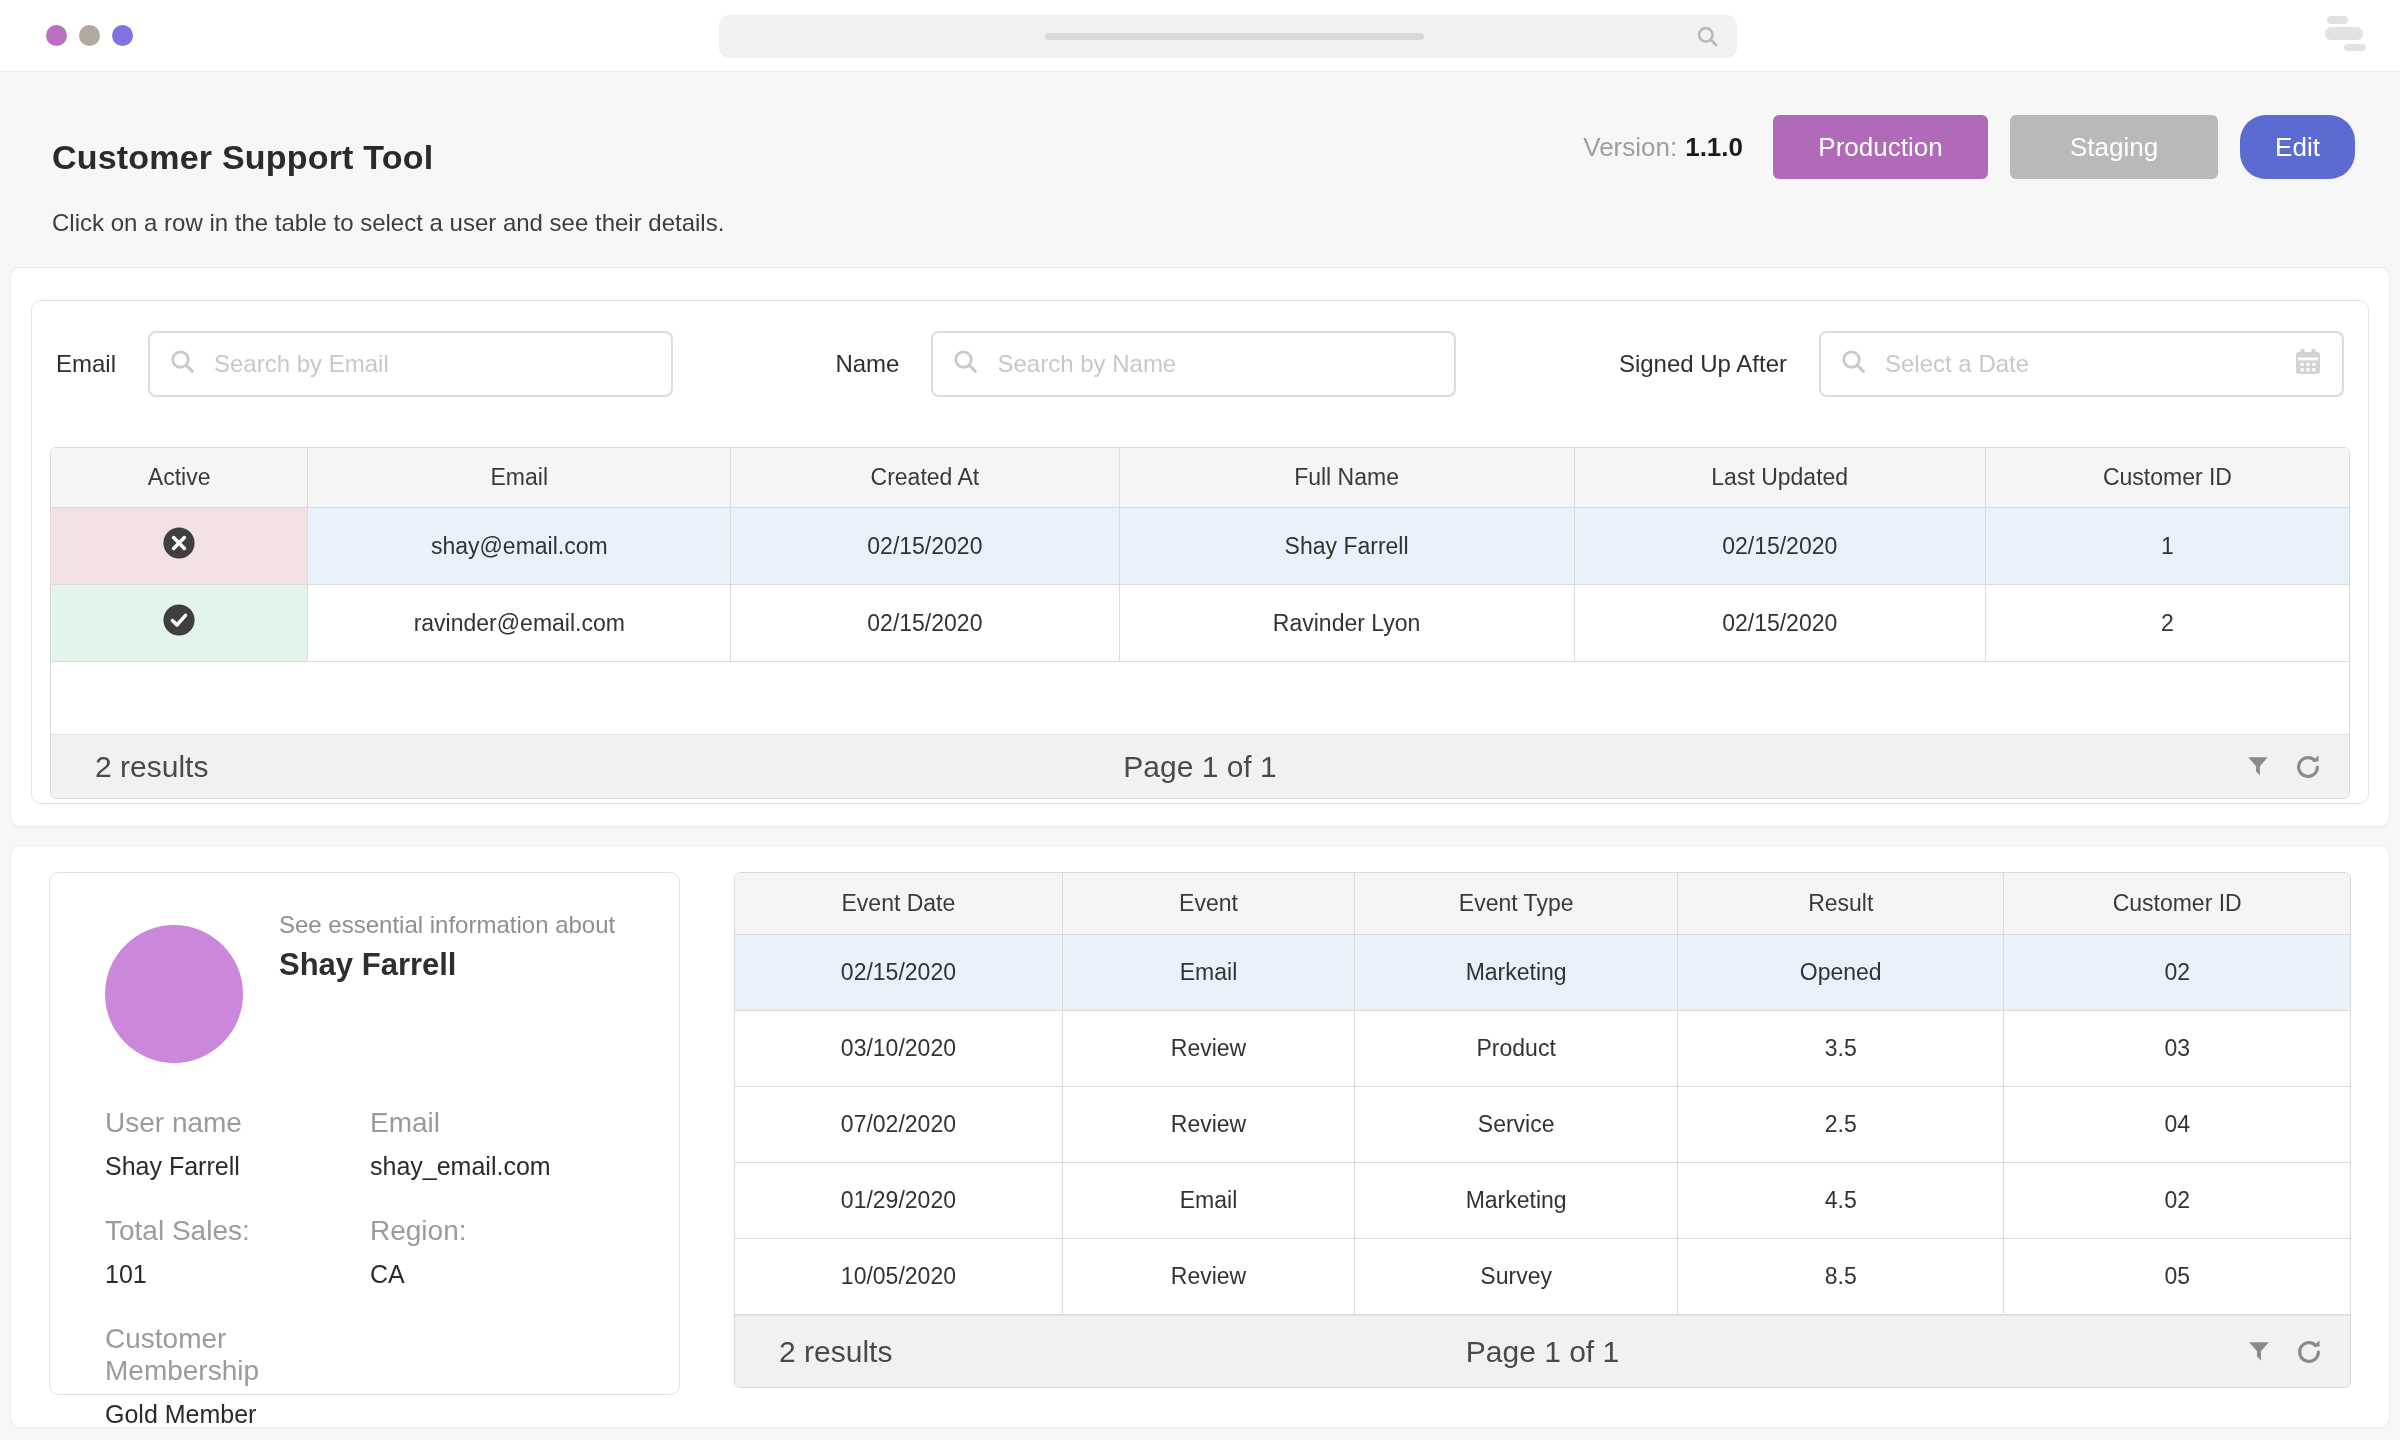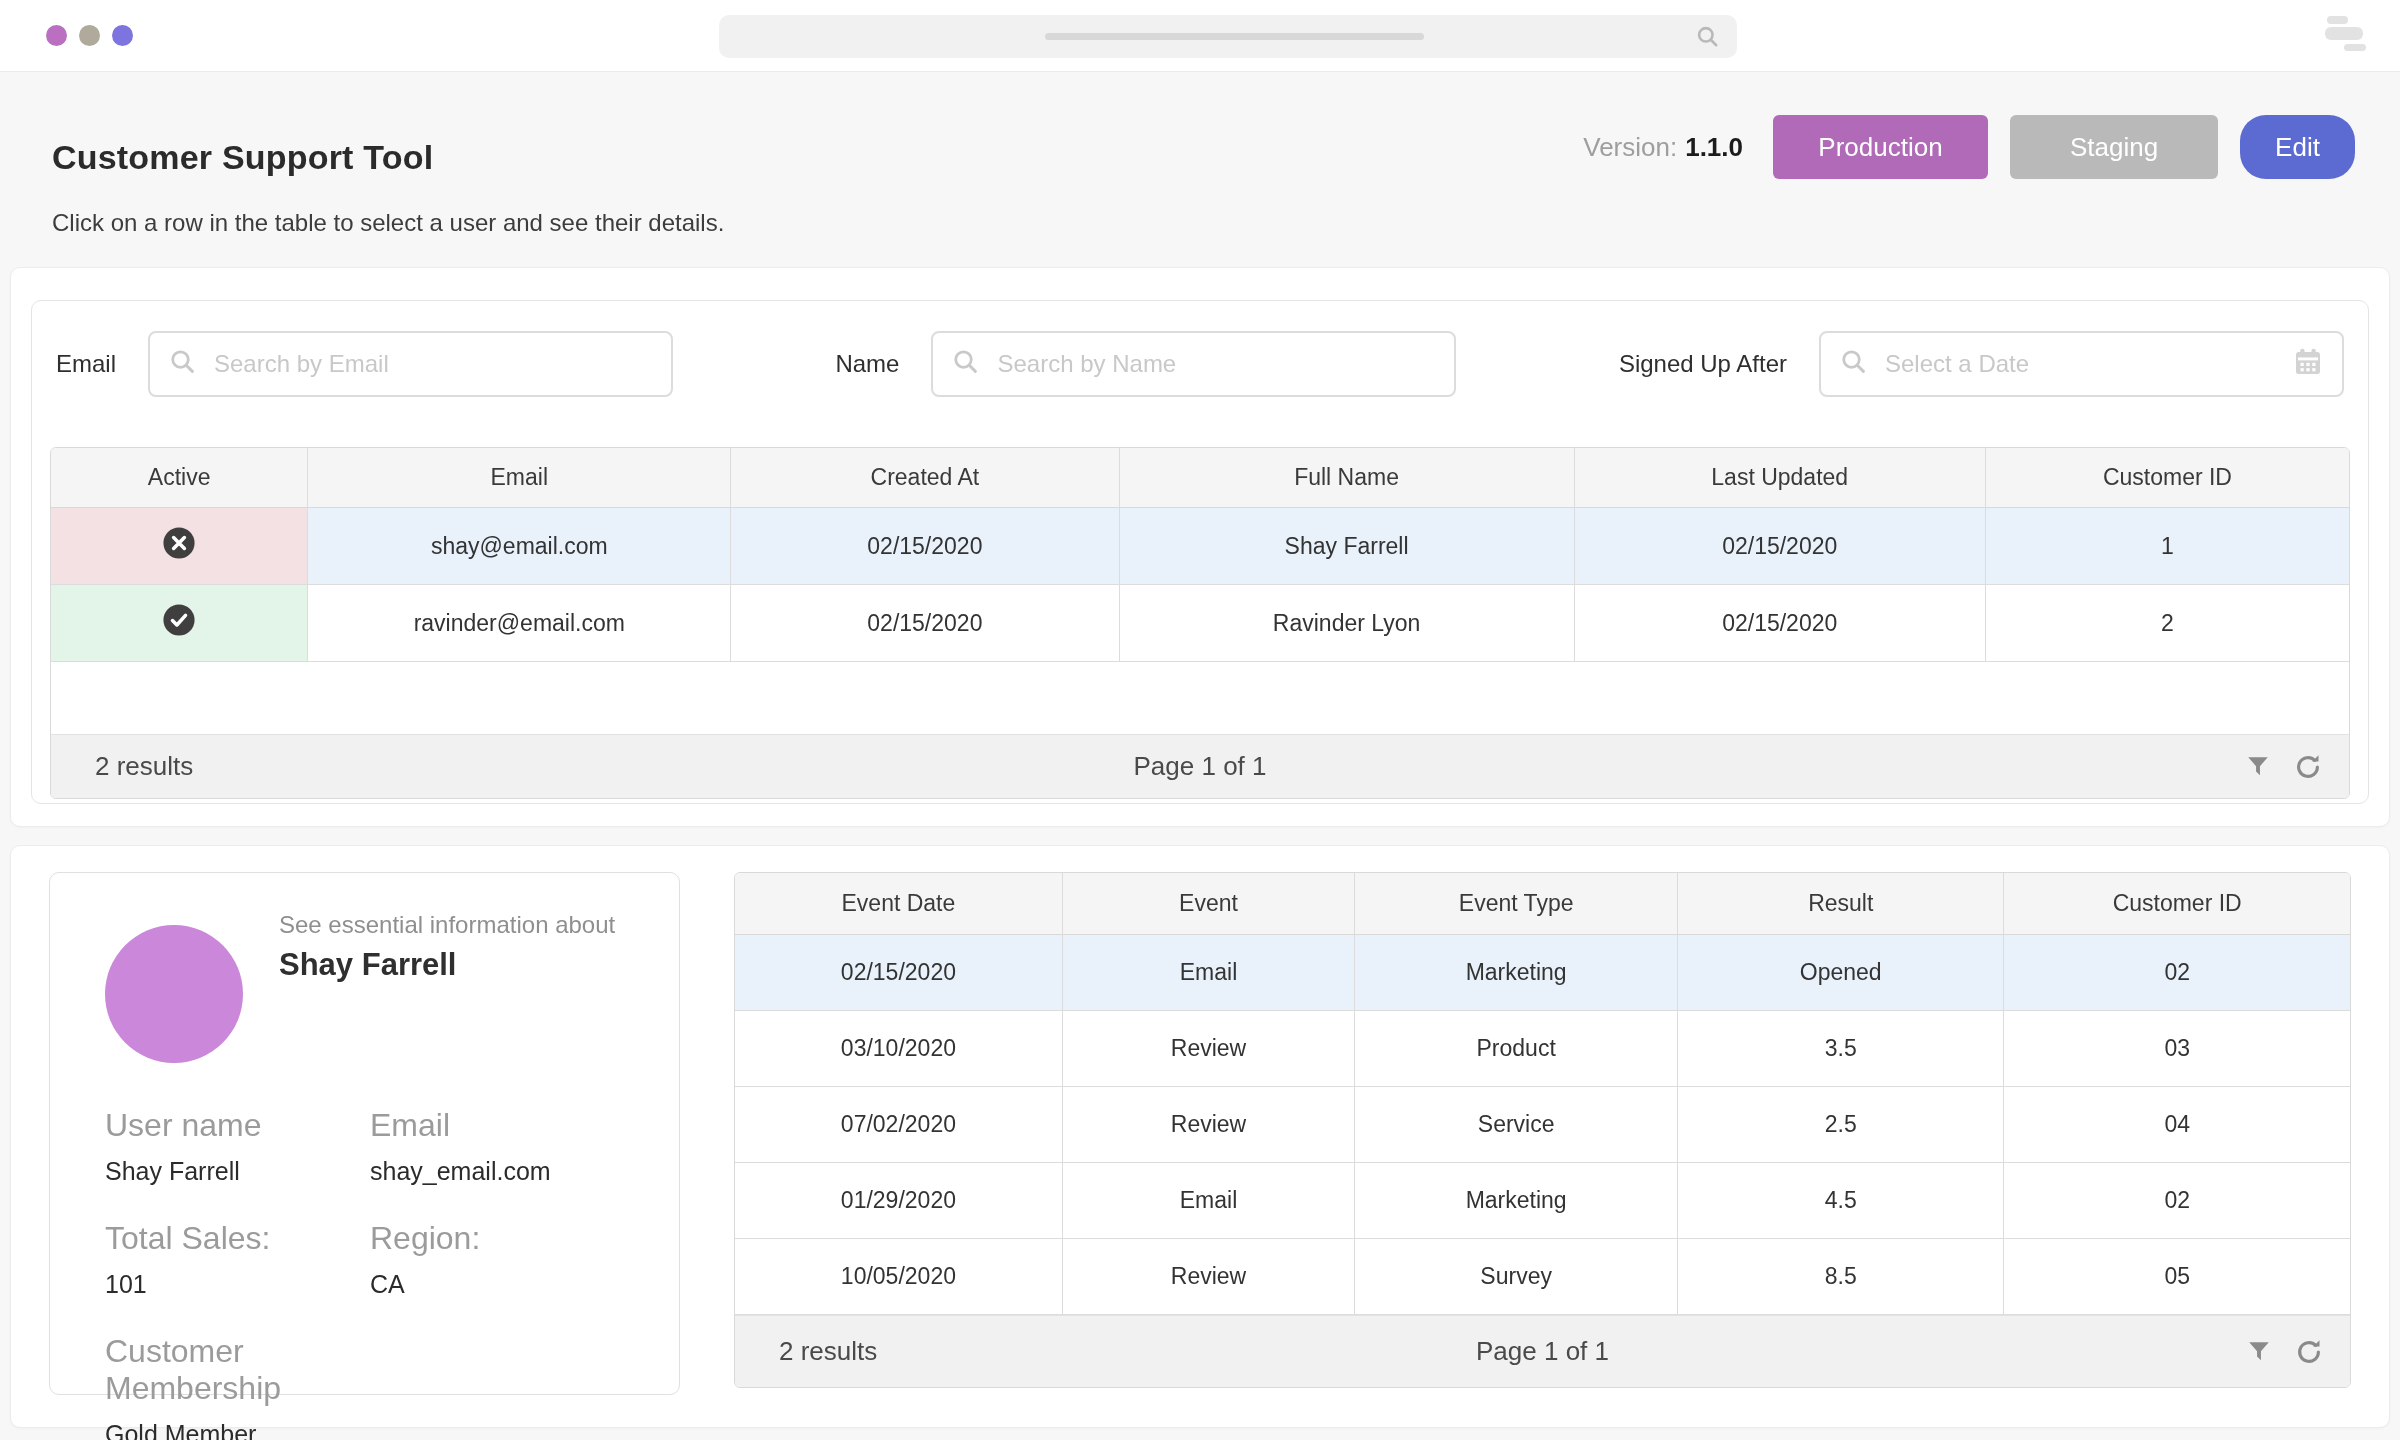--- a/index.html
+++ b/index.html
@@ -129,7 +129,7 @@
     background: #f1f1f1;
     border-top: 1px solid #e2e2e2;
     display: flex; align-items: center;
-    font-size: 26px; color: #4a4a4a;
+    font-size: 30px; color: #4a4a4a;
   }
   .users-footer { height: 64px; }
   .events-footer { height: 72px; }

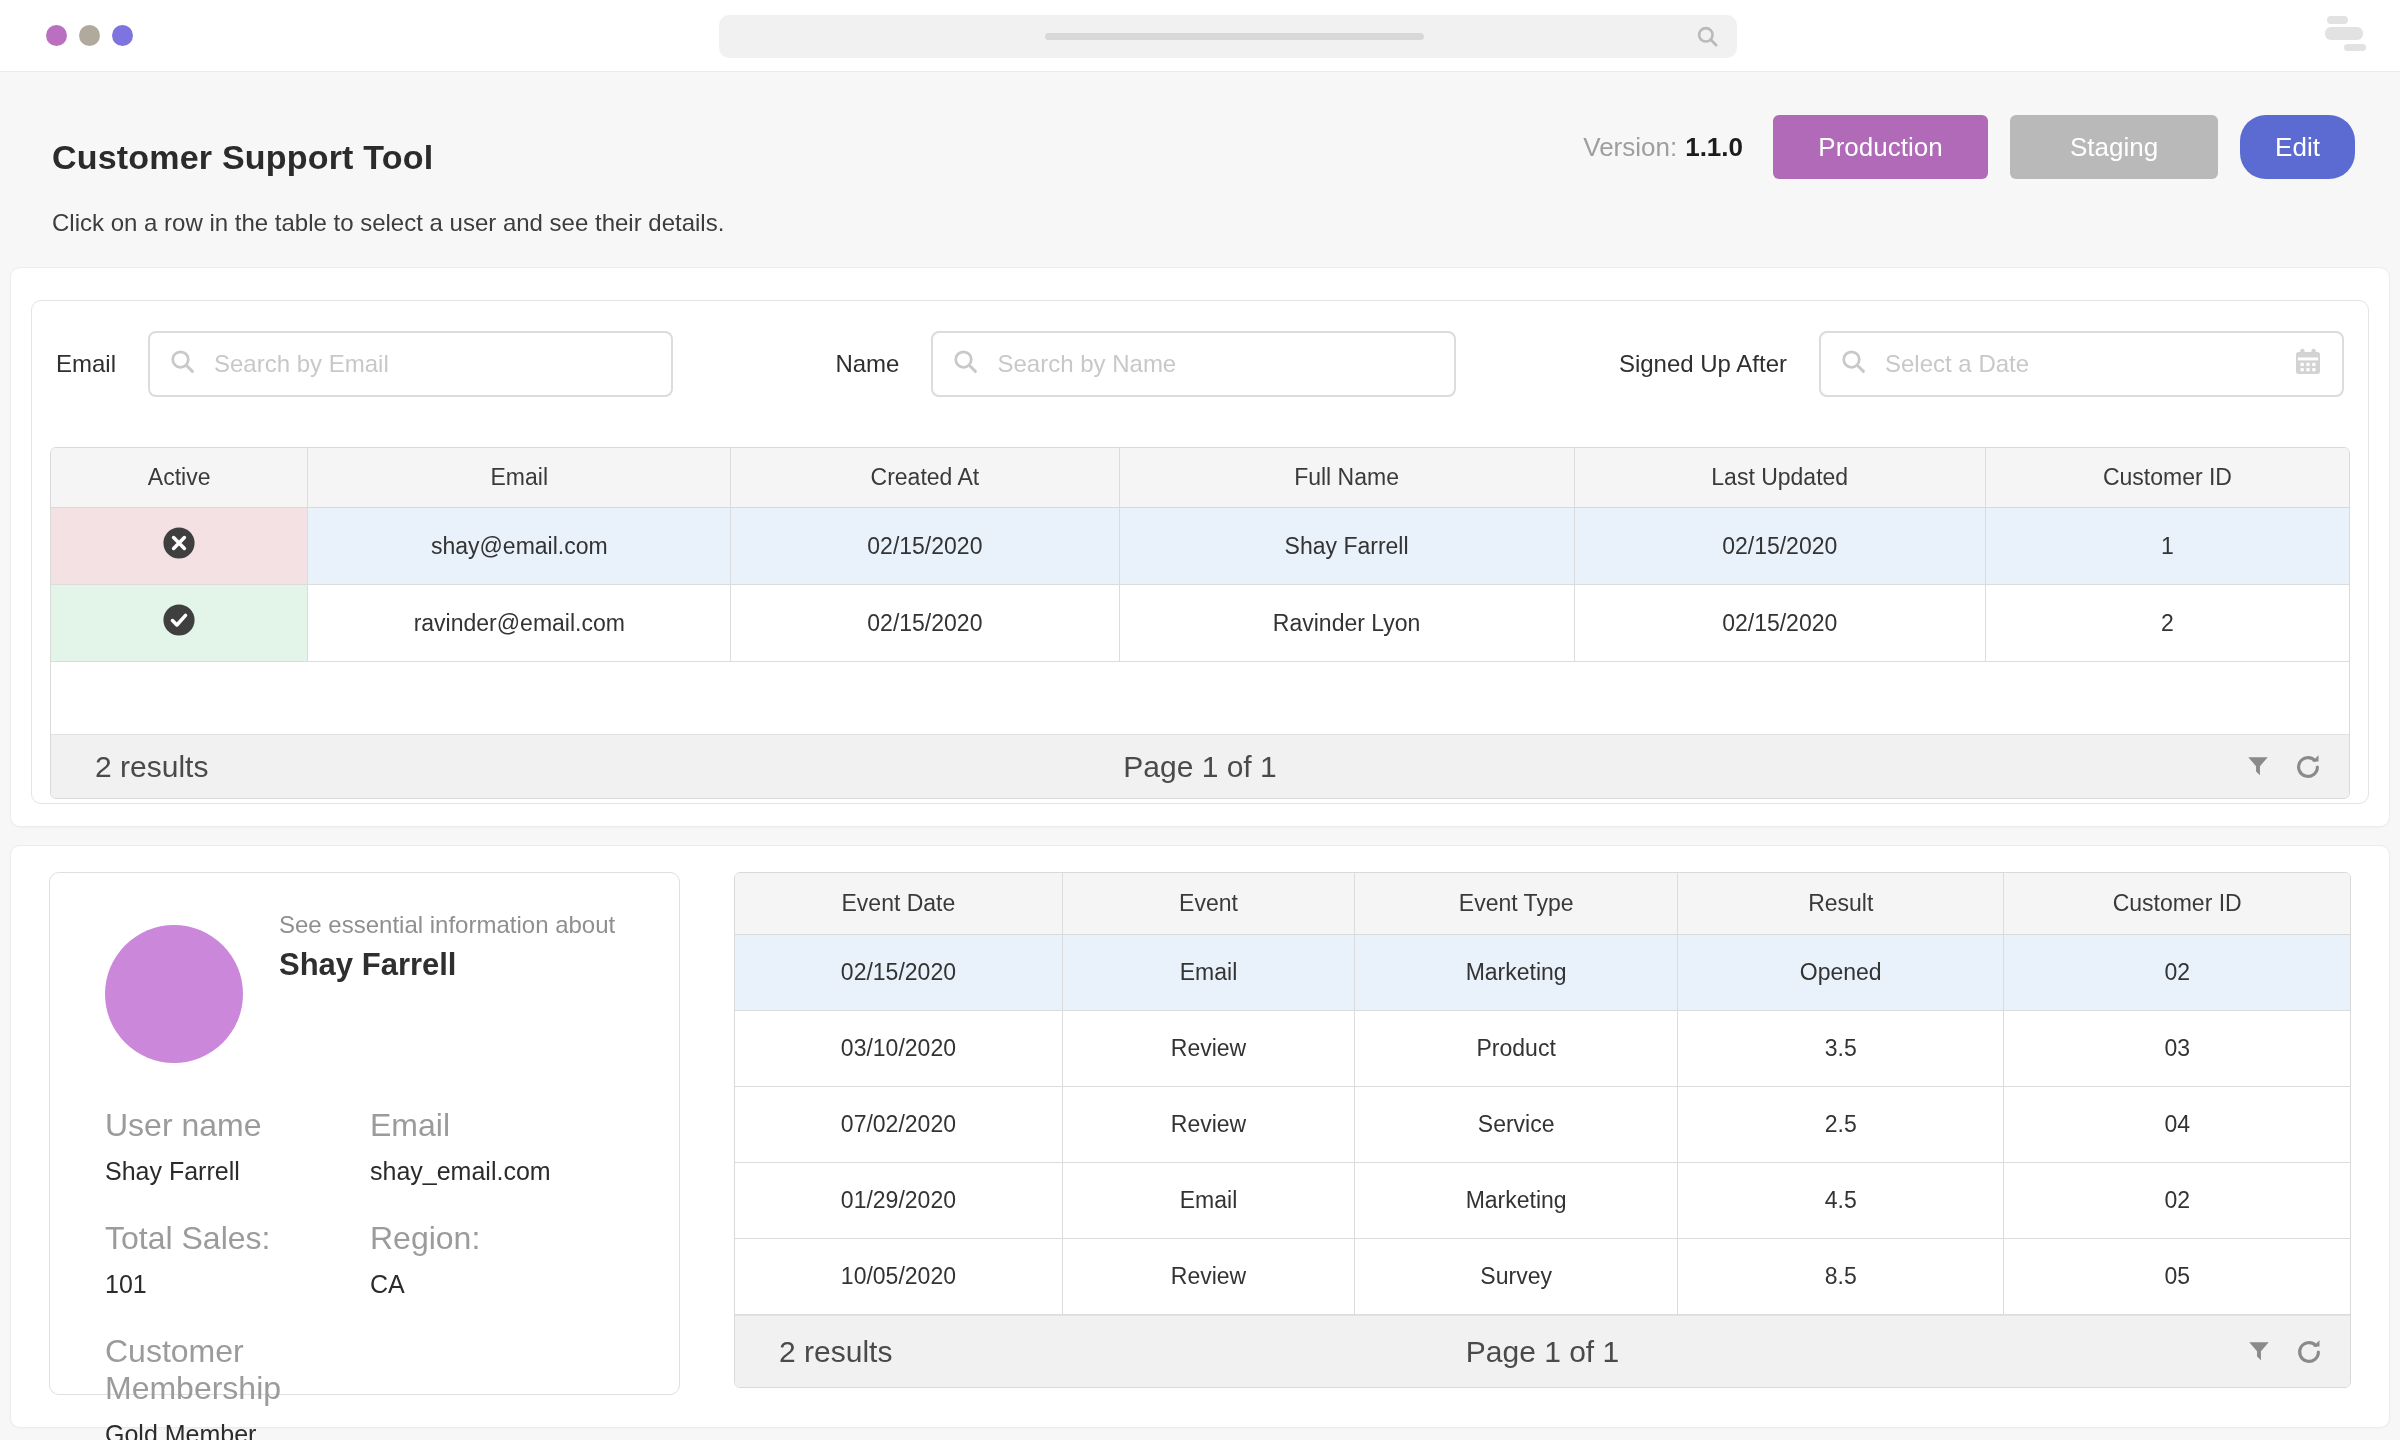--- a/index.html
+++ b/index.html
@@ -155,7 +155,7 @@
   .detail-intro { font-size: 24px; color: #8f8f8f; }
   .detail-name { font-size: 31px; font-weight: 600; color: #2f2f2f; margin-top: 8px; }
   .fields { margin-top: 44px; display: grid; grid-template-columns: 265px 1fr; row-gap: 34px; }
-  .field-label { font-size: 32px; color: #9b9b9b; }
+  .field-label { font-size: 28px; color: #9b9b9b; }
   .field-value { font-size: 25px; color: #2b2b2b; margin-top: 13px; }
 
   .events-wrap { flex: 1; }

